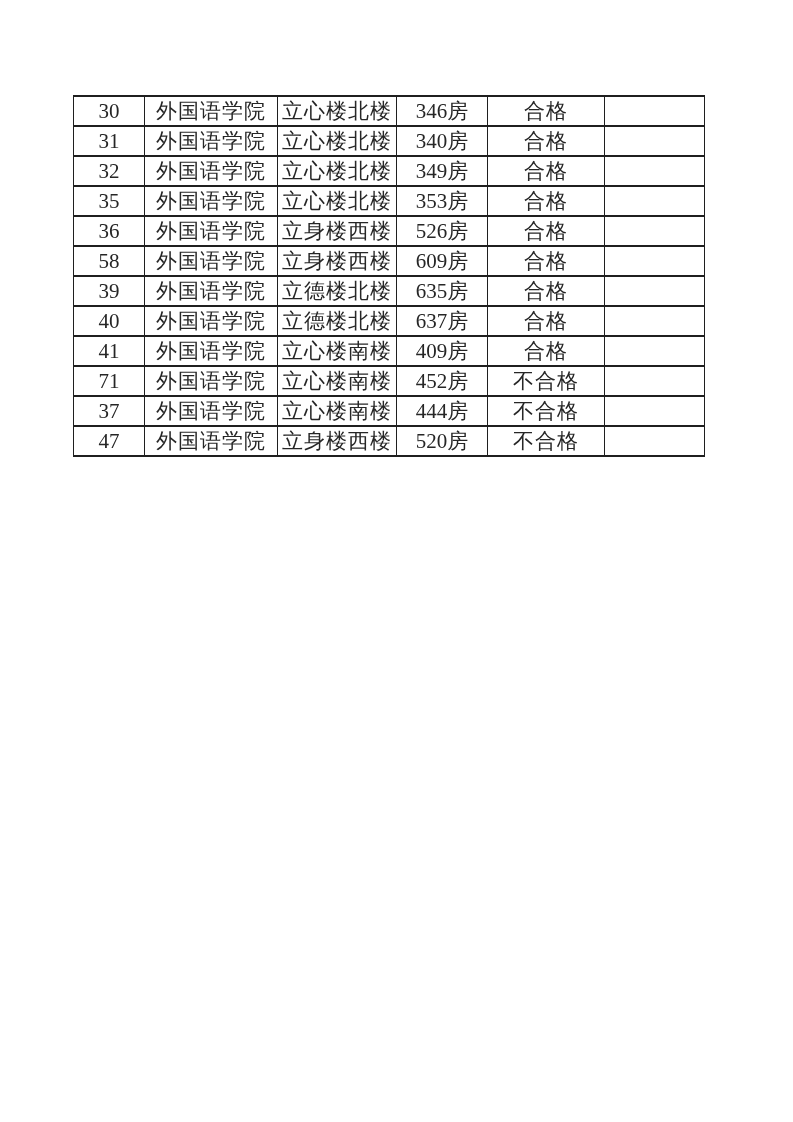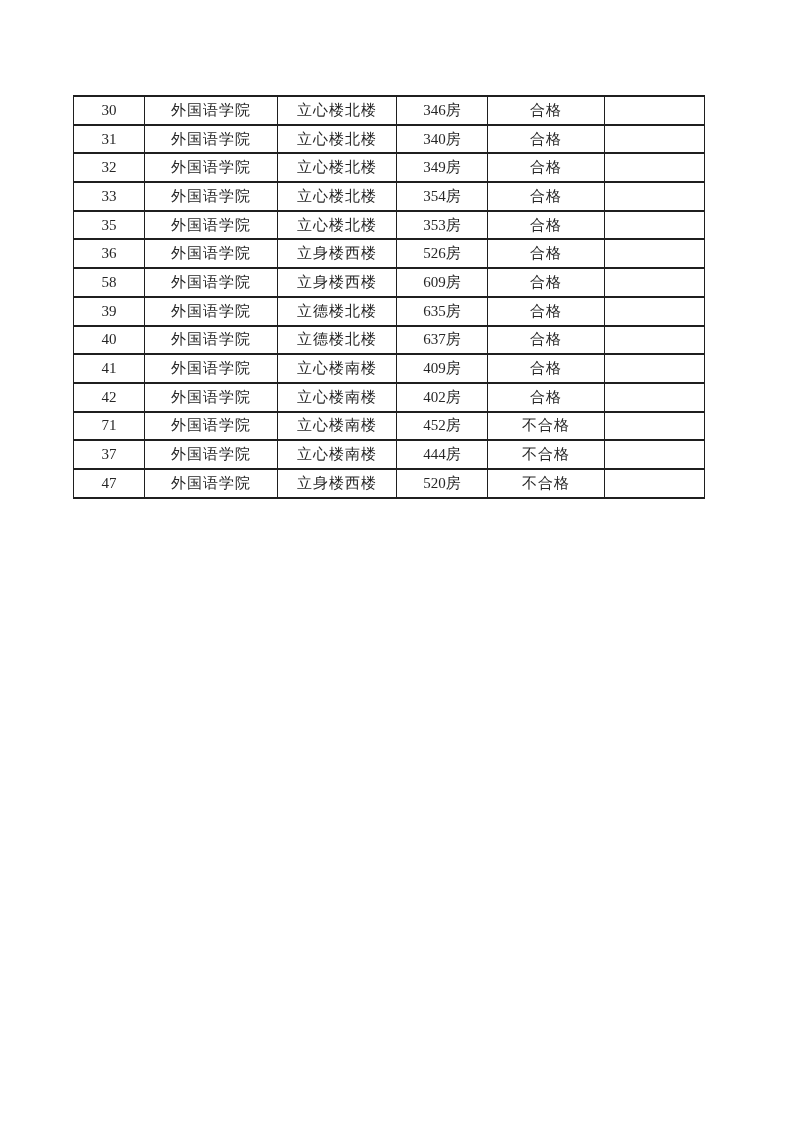--- a/index.html
+++ b/index.html
@@ -34,7 +34,7 @@
     width:631px;
     border-collapse:collapse;
     table-layout:fixed;
-    font-size:15px;
+    font-size:21px;
   }
   table.inspection-table td{
     border:1px solid var(--border-color);

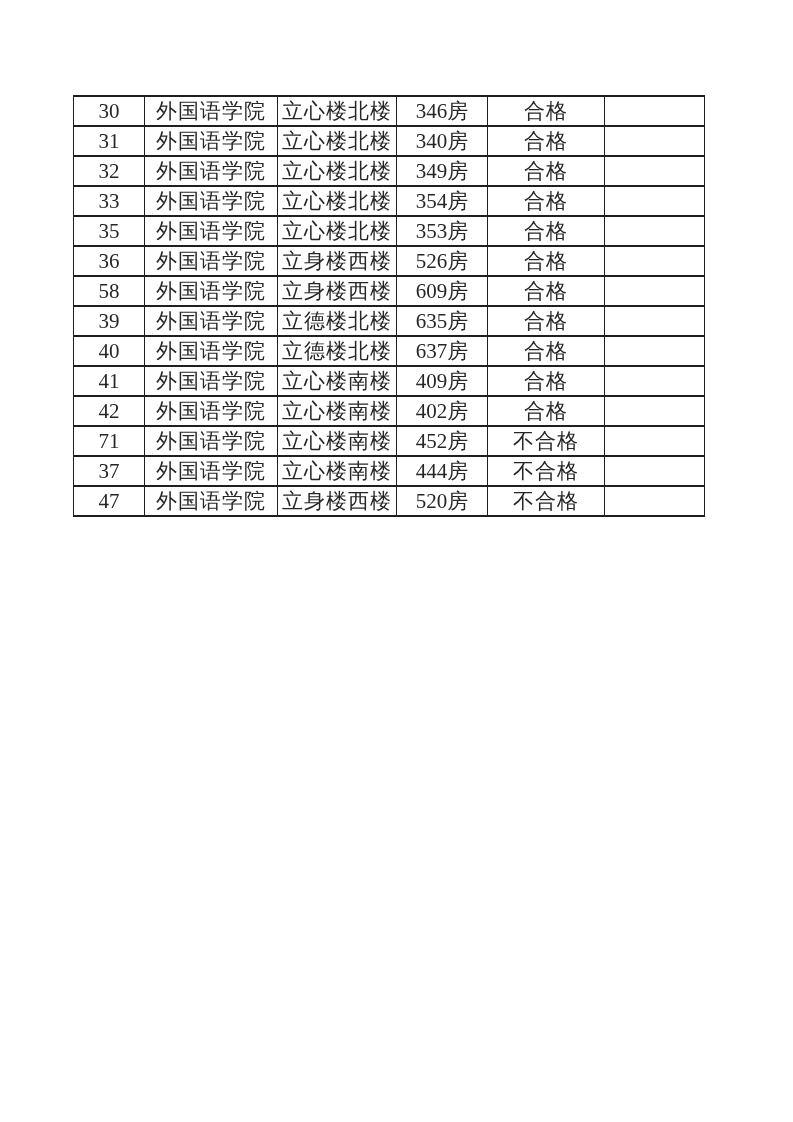--- a/index.html
+++ b/index.html
@@ -98,14 +98,6 @@
           <td class="col-remark"></td>
         </tr>
         <tr>
-          <td class="col-serial-number">33</td>
-          <td class="col-college">外国语学院</td>
-          <td class="col-building">立心楼北楼</td>
-          <td class="col-room">354房</td>
-          <td class="col-result">合格</td>
-          <td class="col-remark"></td>
-        </tr>
-        <tr>
           <td class="col-serial-number">35</td>
           <td class="col-college">外国语学院</td>
           <td class="col-building">立心楼北楼</td>

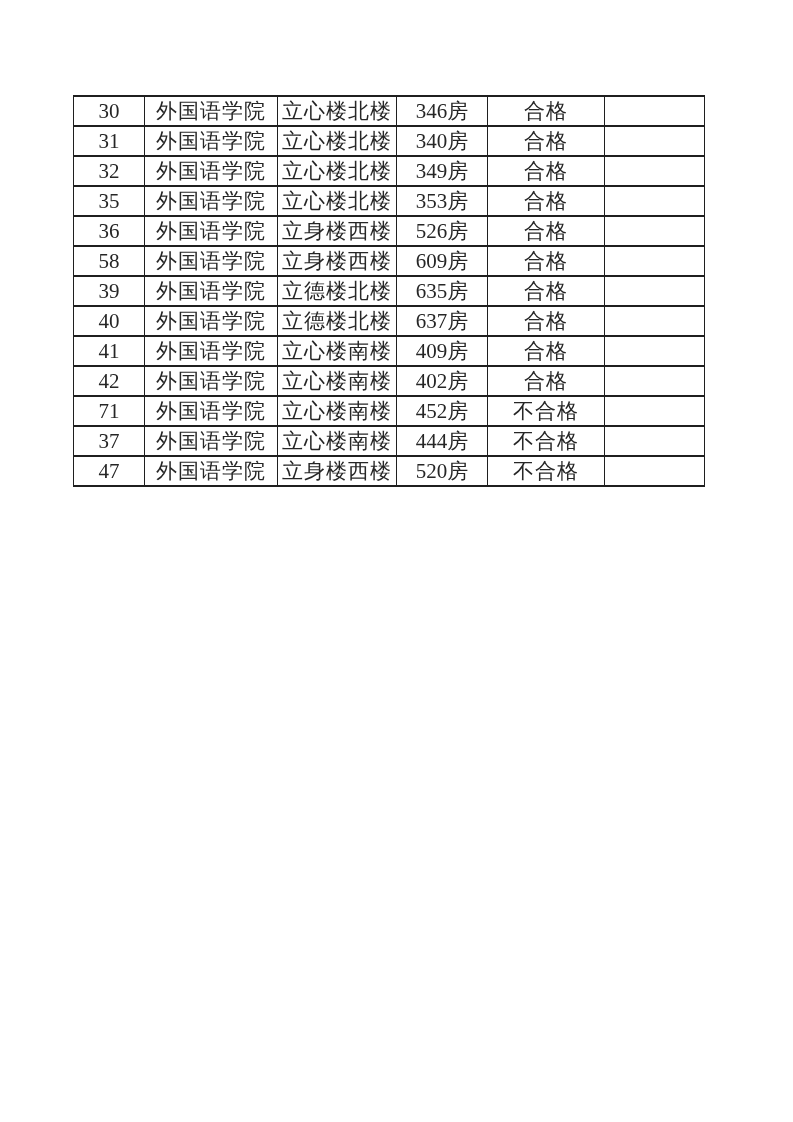--- a/index.html
+++ b/index.html
@@ -146,14 +146,6 @@
           <td class="col-remark"></td>
         </tr>
         <tr>
-          <td class="col-serial-number">42</td>
-          <td class="col-college">外国语学院</td>
-          <td class="col-building">立心楼南楼</td>
-          <td class="col-room">402房</td>
-          <td class="col-result">合格</td>
-          <td class="col-remark"></td>
-        </tr>
-        <tr>
           <td class="col-serial-number">71</td>
           <td class="col-college">外国语学院</td>
           <td class="col-building">立心楼南楼</td>

